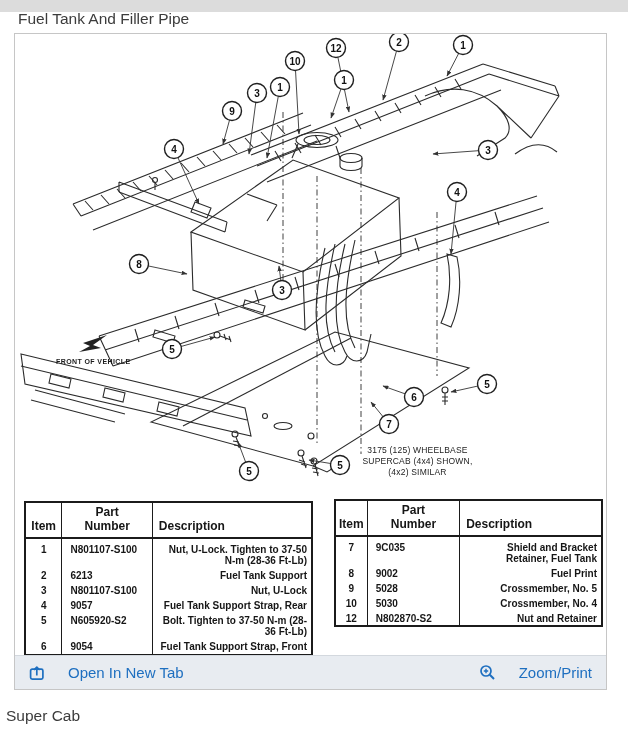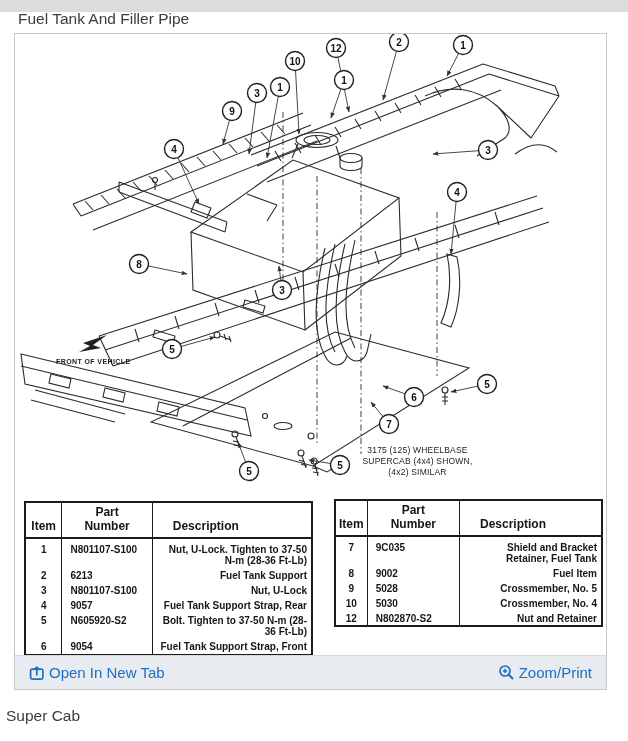--- a/index.html
+++ b/index.html
@@ -31,7 +31,7 @@
                    font-size:12px; white-space:pre-line; line-height:1.15;margin-top:48px; }
   table.parts th.c0 { text-align:center; }
   table.parts th.c1 { text-align:center; }
-  table.parts th.c2 { text-align:left; padding-left:20px; }
+  table.parts th.c2 { text-align:left; padding-left:6px; }
   table.parts td, table.parts th { border-left:1.5px solid #1b1b1b; }
   table.parts td:first-child, table.parts th:first-child { border-left:none; }
   table.parts td { padding:2px 4px 1px; vertical-align:top; line-height:1.18; }

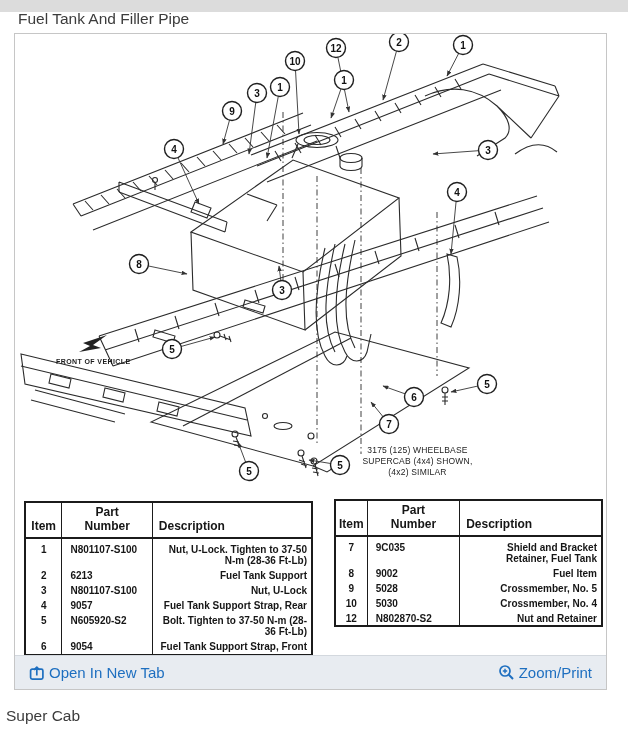--- a/index.html
+++ b/index.html
@@ -280,7 +280,7 @@
           <tr>
             <td class="c0">8</td>
             <td class="c1">9002</td>
-            <td class="c2">Fuel Item</td>
+            <td class="c2">Fuel Print</td>
           </tr>
           <tr>
             <td class="c0">9</td>

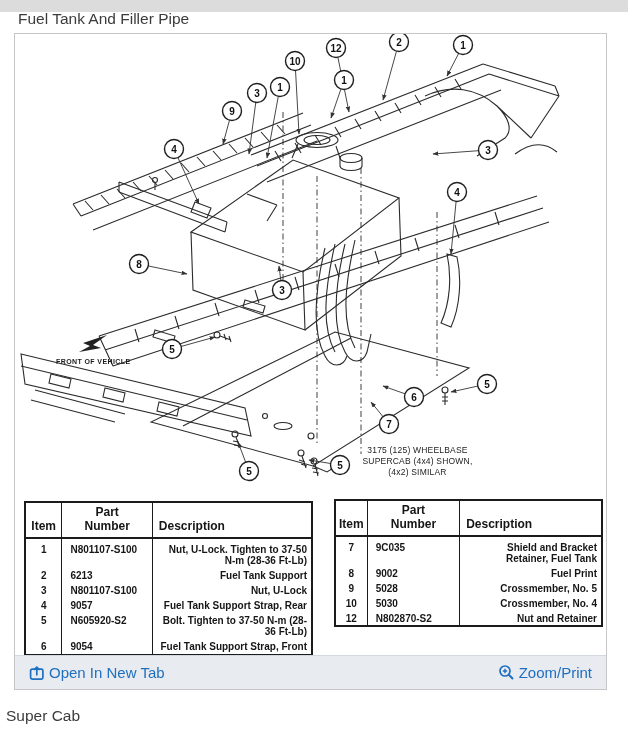--- a/index.html
+++ b/index.html
@@ -42,7 +42,7 @@
   .footer-bar { position:absolute; left:0; bottom:0; width:591px; height:34px;
                 background:#e8ecf1; border-top:1px solid #d3d8de;
                 display:flex; align-items:center; justify-content:space-between; padding:0 14px; }
-  .link { display:flex; align-items:center; gap:4px; color:#1e6fc0; font-size:15px;
+  .link { display:flex; align-items:center; gap:23px; color:#1e6fc0; font-size:15px;
           cursor:pointer; text-decoration:none; }
   .link svg { display:block; }
 </style>

